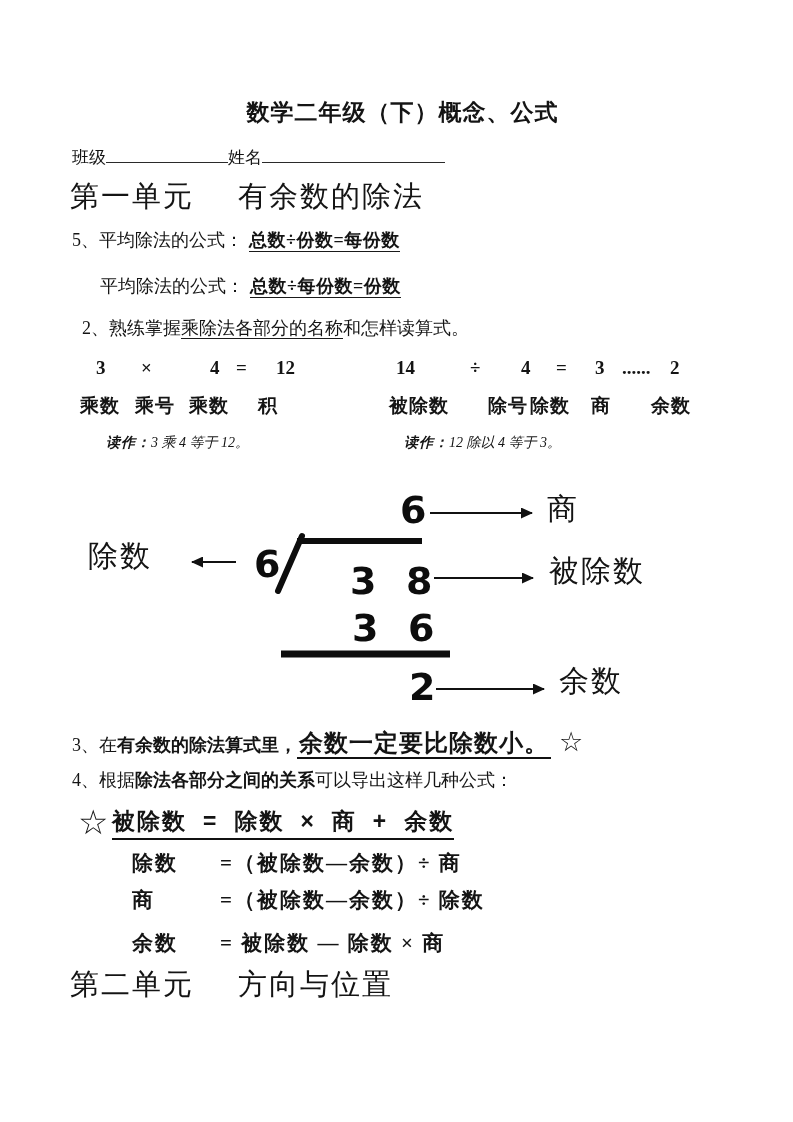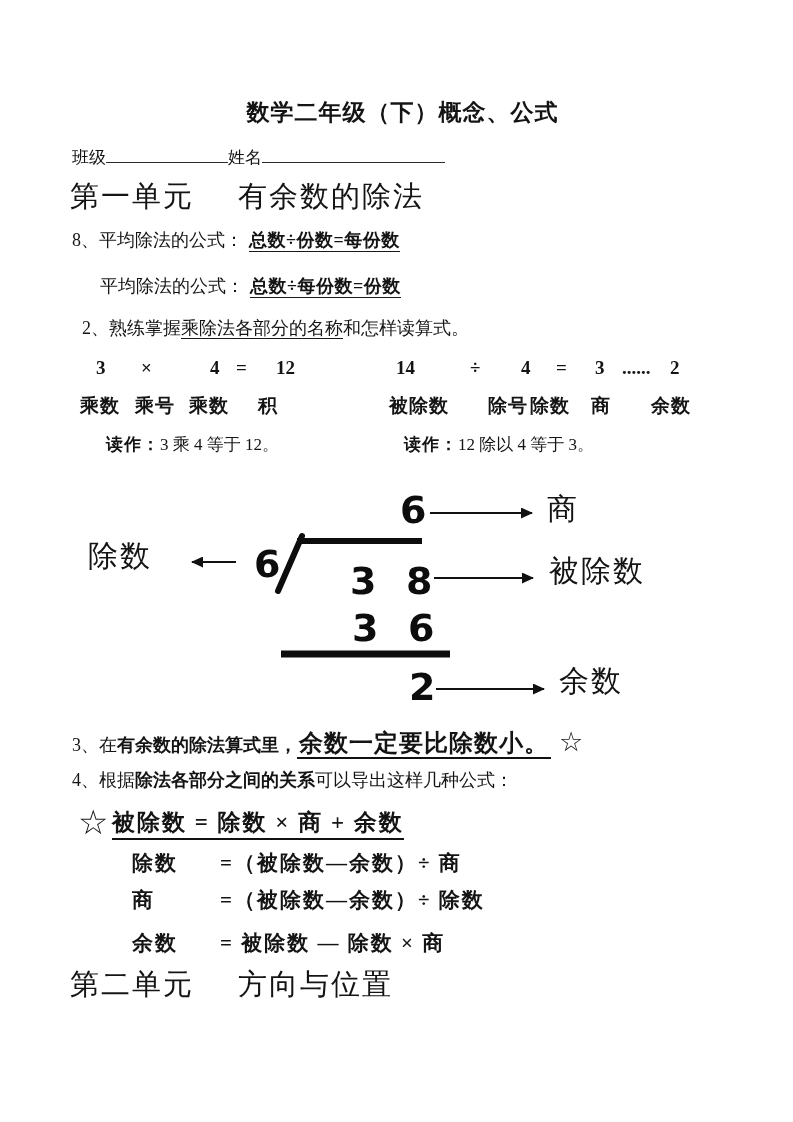--- a/index.html
+++ b/index.html
@@ -54,7 +54,7 @@
   </div>
 
   <div class="abs bodytext" style="top:230px; left:72px;">
-    <span>8、平均除法的公式：</span><span class="fml">总数÷份数=每份数</span>
+    <span>5、平均除法的公式：</span><span class="fml">总数÷份数=每份数</span>
   </div>
   <div class="abs bodytext" style="top:276px; left:100px;">
     <span>平均除法的公式：</span><span class="fml">总数÷每份数=份数</span>

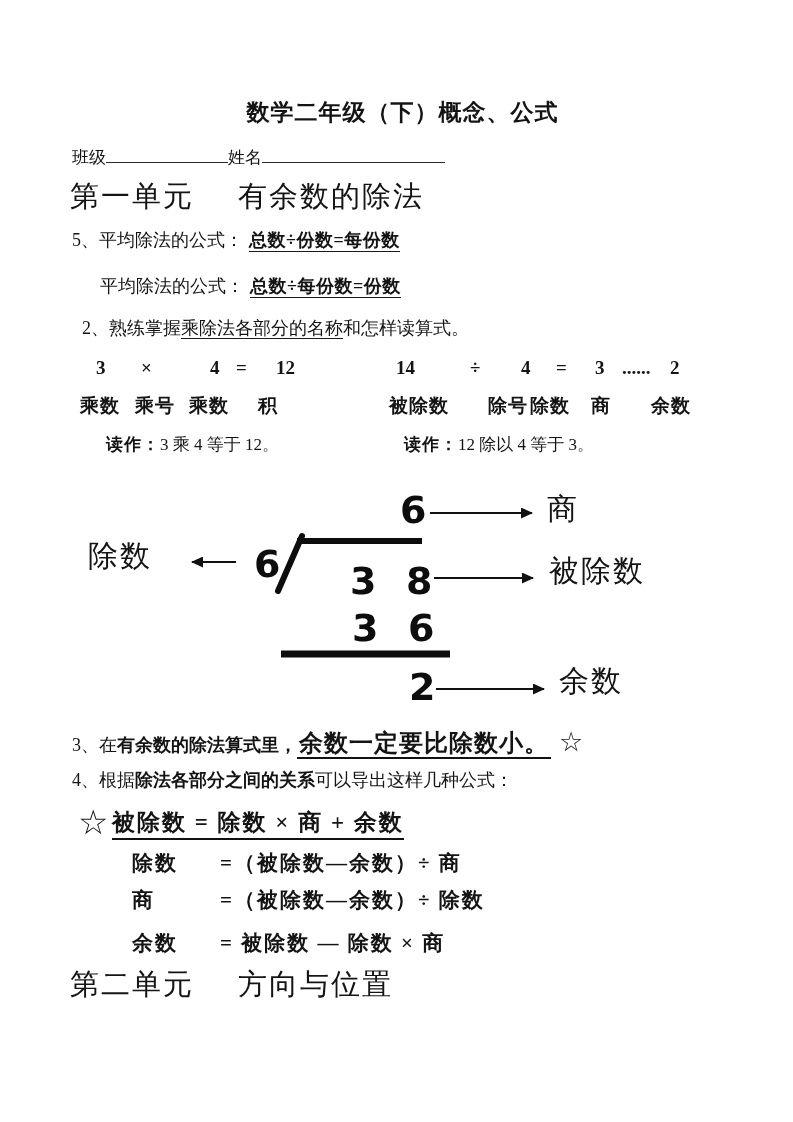--- a/index.html
+++ b/index.html
@@ -21,7 +21,7 @@
   .u { border-bottom:1.2px solid #1a1a1a; }
   .eqn { position:absolute; font-size:19px; font-weight:bold; line-height:1; }
   .lbl { position:absolute; font-size:19px; font-weight:bold; line-height:1; letter-spacing:1px; }
-  .read { font-size:17px; }
+  .read { font-size:14px;font-style:italic; }
   .read b { letter-spacing:1px; }
   
   .figure { top:485px; left:0; width:793px; height:230px; }

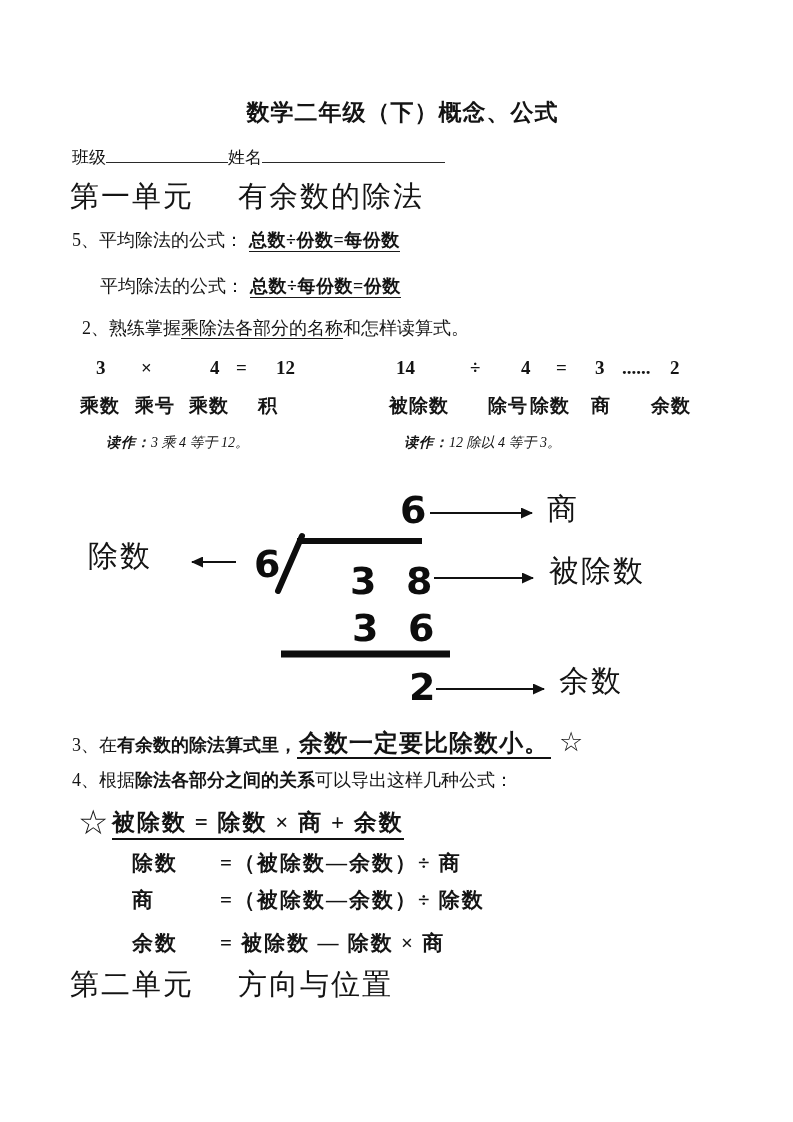--- a/index.html
+++ b/index.html
@@ -133,7 +133,7 @@
   </div>
 
   <span class="abs fstar" style="top:806px; left:78px;">☆</span>
-  <div class="abs fmain" style="top:810px; left:112px;">被除数 =  除数 × 商 + 余数</div>
+  <div class="abs fmain" style="top:810px; left:112px;font-family:Liberation Mono, monospace;">被除数 =  除数 × 商 + 余数</div>
 
   <div class="abs frow" style="top:851px; left:132px;">
     <span class="lhs">除数</span><span>=（被除数—余数）÷ 商</span>

